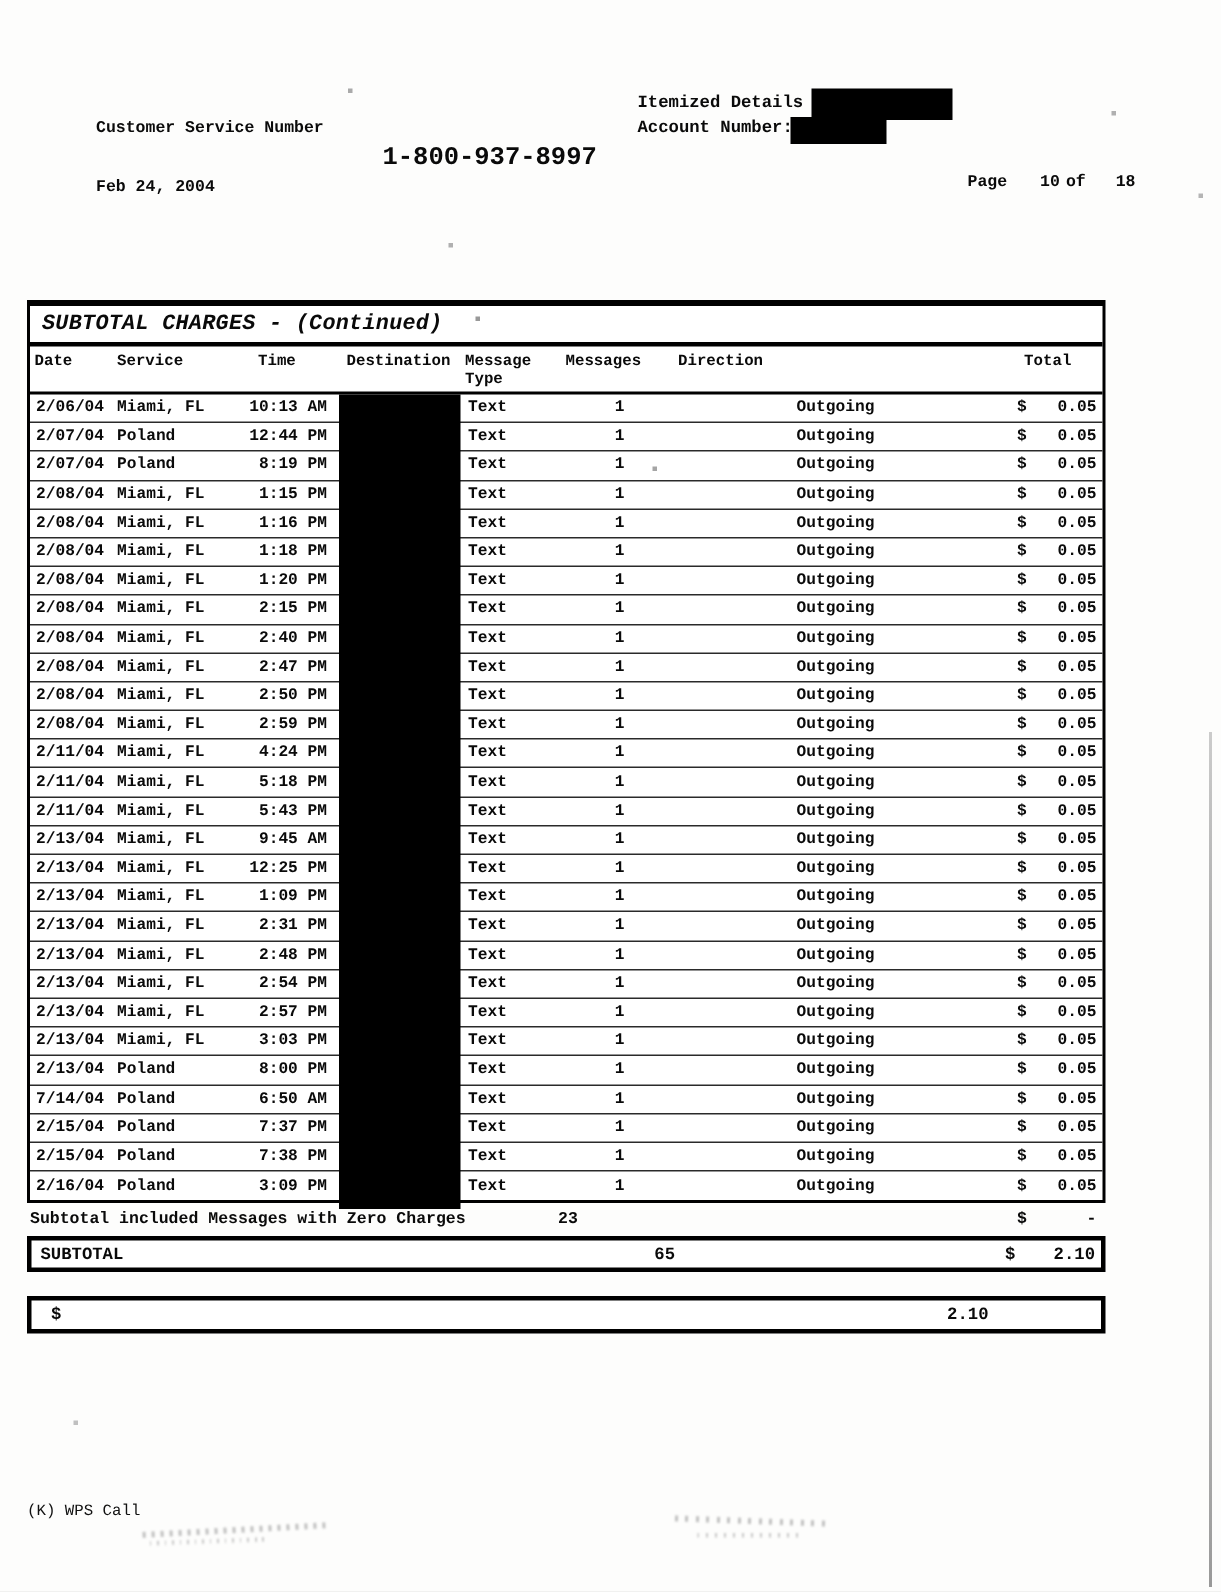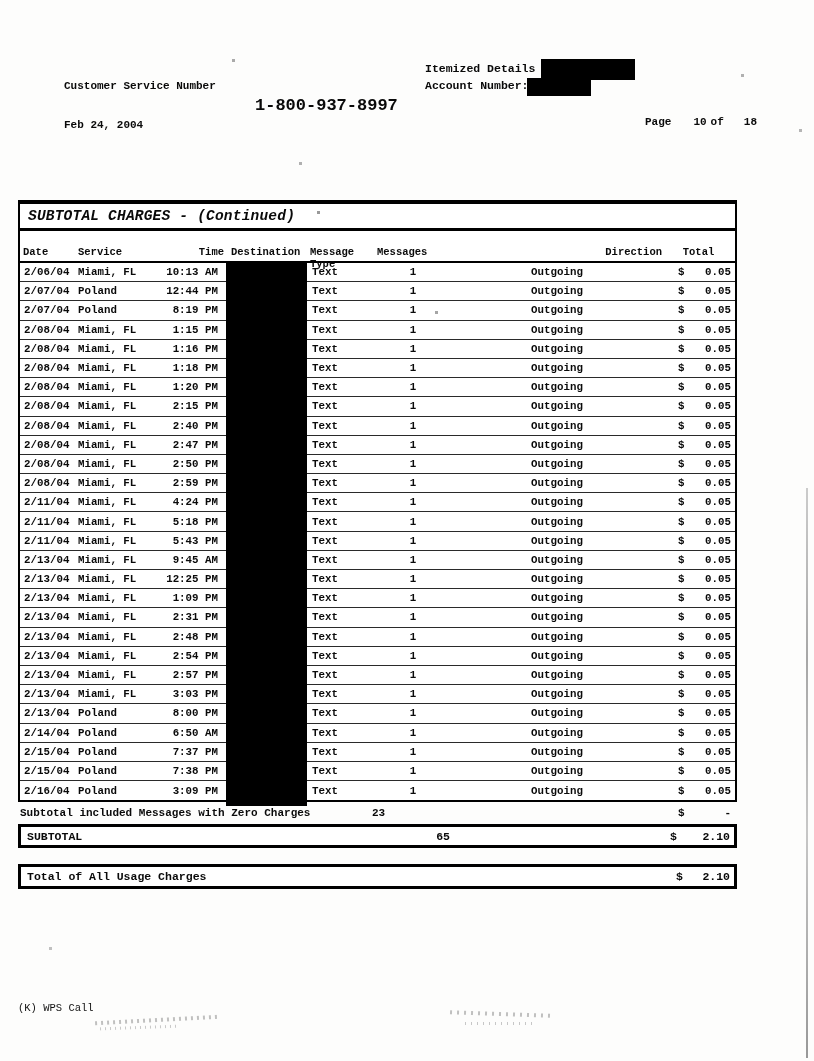--- a/index.html
+++ b/index.html
@@ -27,7 +27,7 @@
              font-style:italic;border-bottom:3px solid #000;letter-spacing:.2px;}
   .grid{display:grid;grid-template-columns:57px 85px 62px 86px 64px 78px 210px 1fr;align-items:center;}
   .tbl-header{height:30px;border-bottom:2px solid #000;font-size:10.5px;font-weight:700;align-items:start;}
-  .tbl-header .hc{padding-top:15px;line-height:12px;}
+  .tbl-header .hc{padding-top:4px;line-height:12px;}
   .hc.h-date{padding-left:3px;} .hc.h-service{padding-left:1px;}
   .hc.h-time{text-align:right;padding-left:10px;} .hc.h-dest{padding-left:7px;}
   .hc.h-type{width:52px;} .hc.h-msgs{padding-left:3px;}

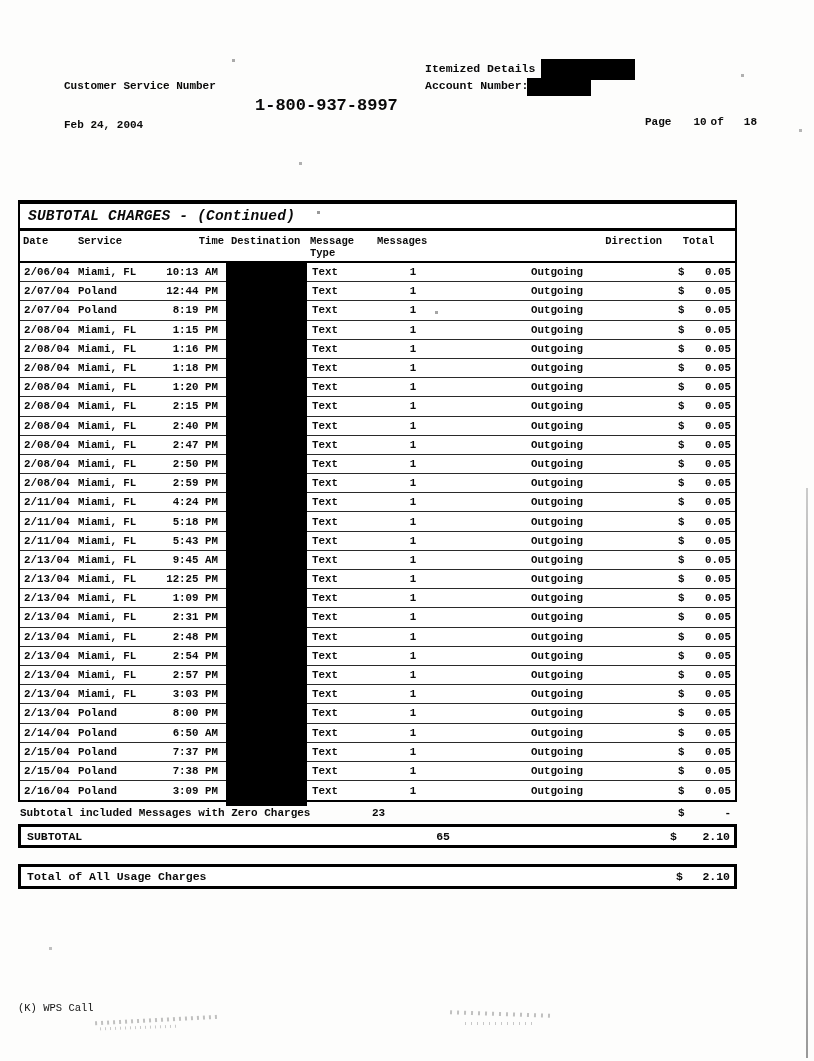--- a/index.html
+++ b/index.html
@@ -29,7 +29,7 @@
   .tbl-header{height:30px;border-bottom:2px solid #000;font-size:10.5px;font-weight:700;align-items:start;}
   .tbl-header .hc{padding-top:4px;line-height:12px;}
   .hc.h-date{padding-left:3px;} .hc.h-service{padding-left:1px;}
-  .hc.h-time{text-align:right;padding-left:10px;} .hc.h-dest{padding-left:7px;}
+  .hc.h-time{text-align:left;padding-left:10px;} .hc.h-dest{padding-left:7px;}
   .hc.h-type{width:52px;} .hc.h-msgs{padding-left:3px;}
   .hc.h-dir{text-align:right;} .hc.h-total{text-align:center;}
 

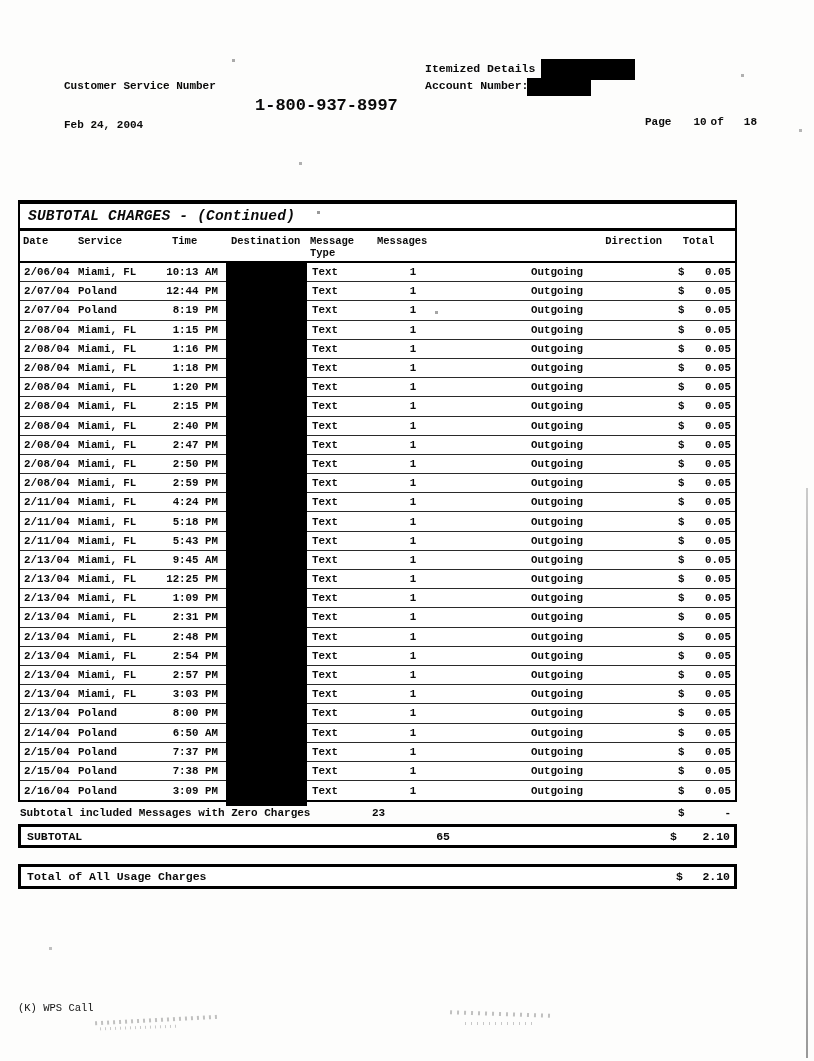--- a/index.html
+++ b/index.html
@@ -31,7 +31,7 @@
   .hc.h-date{padding-left:3px;} .hc.h-service{padding-left:1px;}
   .hc.h-time{text-align:left;padding-left:10px;} .hc.h-dest{padding-left:7px;}
   .hc.h-type{width:52px;} .hc.h-msgs{padding-left:3px;}
-  .hc.h-dir{text-align:right;} .hc.h-total{text-align:center;}
+  .hc.h-dir{text-align:left;} .hc.h-total{text-align:center;}
 
   .trow{height:19.2px;border-bottom:1px solid #2a2a2a;font-size:10.8px;font-weight:700;box-sizing:border-box;}
   .tbl-bodywrap .trow:last-child{border-bottom:none;}

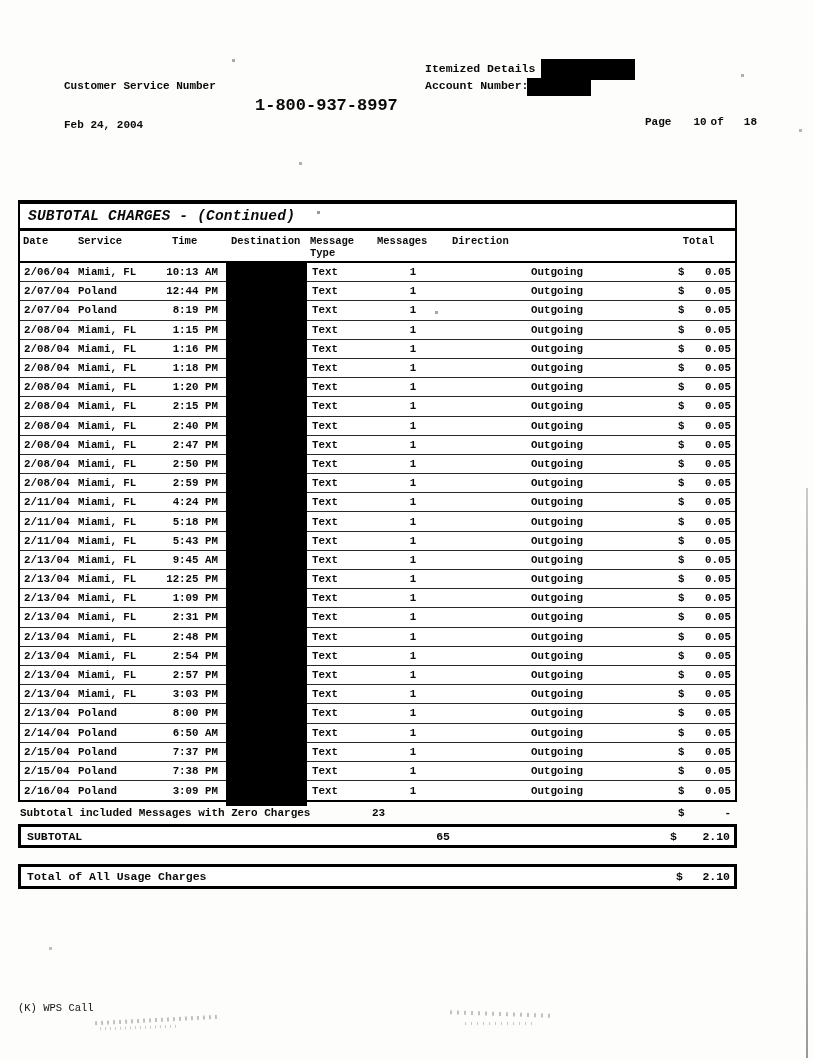--- a/index.html
+++ b/index.html
@@ -455,7 +455,7 @@
           </div>
 
           <div class="grid trow">
-            <span class="c date">2/14/04</span>
+            <span class="c date">7/14/04</span>
             <span class="c svc">Poland</span>
             <span class="c time">6:50 AM</span>
             <span class="c dest"></span>

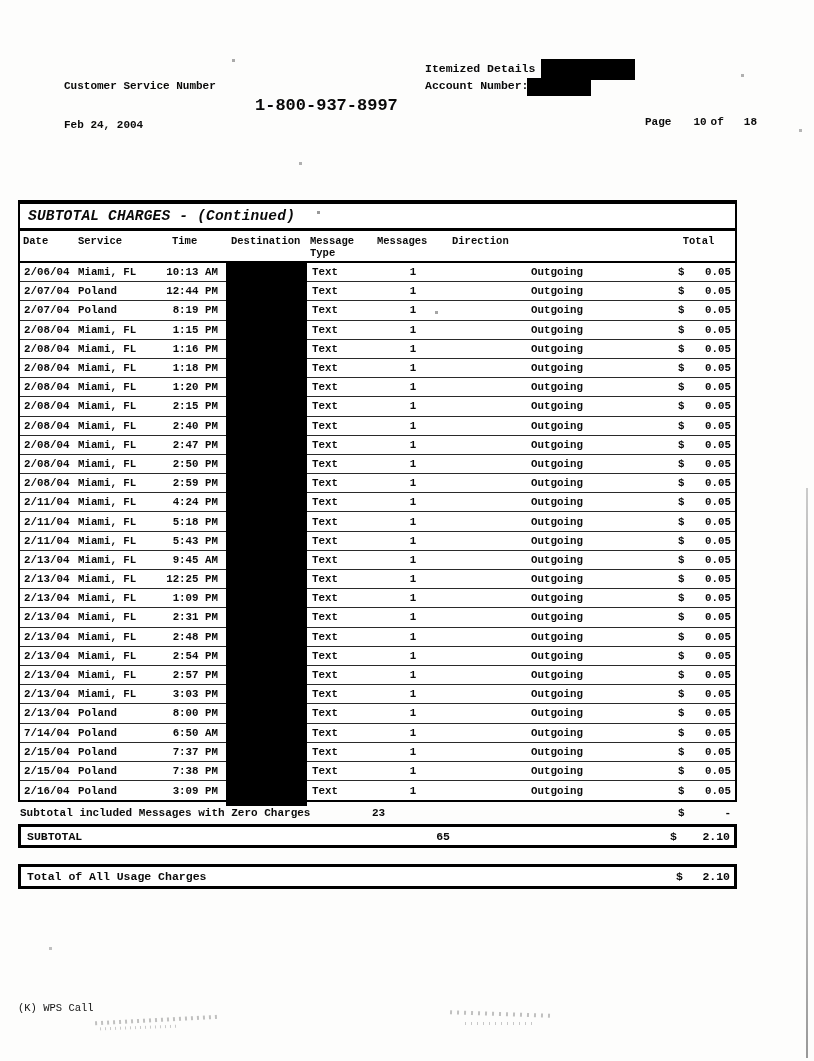--- a/index.html
+++ b/index.html
@@ -537,7 +537,6 @@
     <div class="spacer"></div>
 
     <div class="total-box">
-      <span class="tl">Total of All Usage Charges</span>
       <span class="tt">
           <i style="font-style:normal">$</i>
           <i style="font-style:normal">2.10</i>

